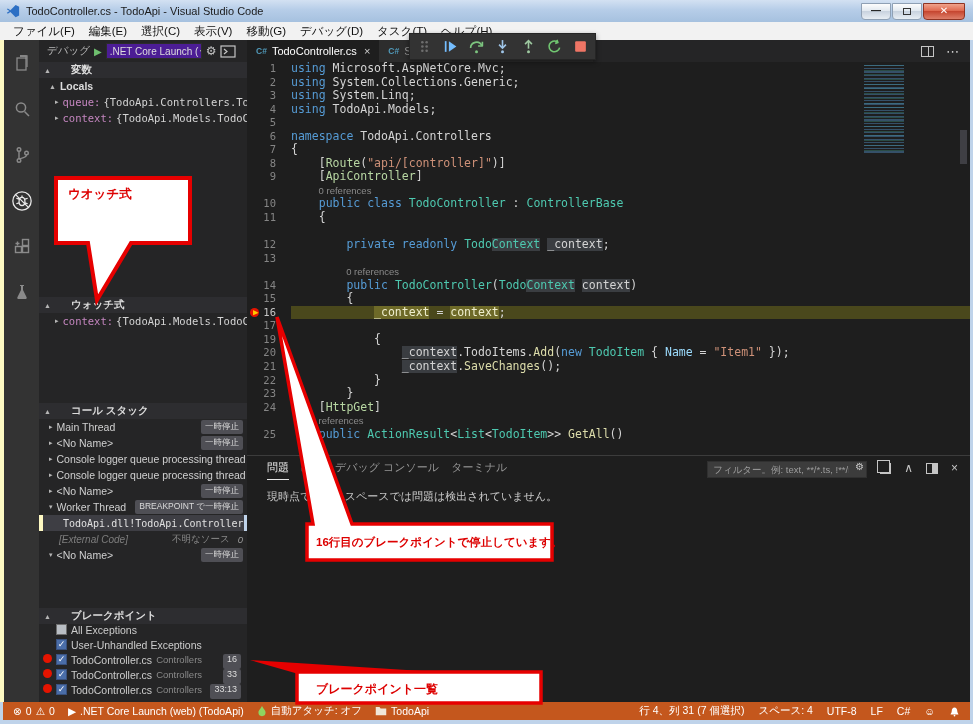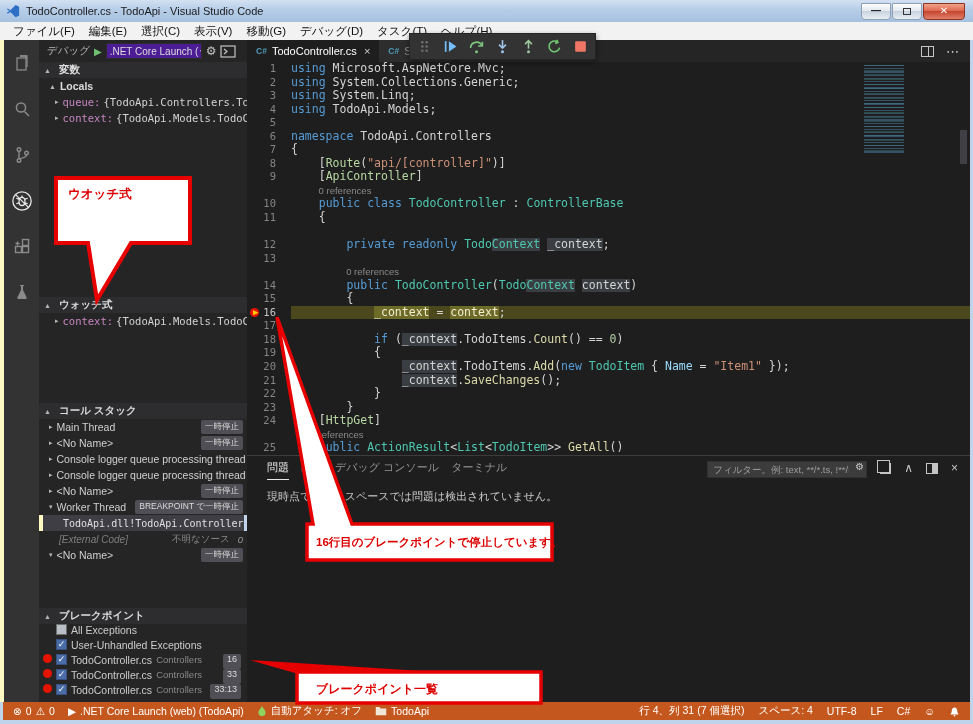--- a/index.html
+++ b/index.html
@@ -27,7 +27,7 @@
 .gear-ic{color:#c5c5c5;font-size:12px}
 .sb-body{position:absolute;top:22px;left:0;right:0;bottom:0}
 .sec{position:absolute;left:0;right:0}
-.sec-h{height:16px;background:#2d2d30;display:flex;align-items:center;gap:8px;padding-left:5px;font-size:10.5px;font-weight:bold;color:#dcdcdc}
+.sec-h{height:16px;background:#2d2d30;display:flex;align-items:center;gap:20px;padding-left:5px;font-size:10.5px;font-weight:bold;color:#dcdcdc}
 .tri{font-size:7px;color:#b5b5b5}
 .subhead{height:16px;display:flex;align-items:center;gap:4px;padding-left:10px;font-size:10.5px;font-weight:bold;color:#ddd}
 .srow{height:16px;display:flex;align-items:center;gap:3px;padding-left:16px;white-space:nowrap;overflow:hidden}

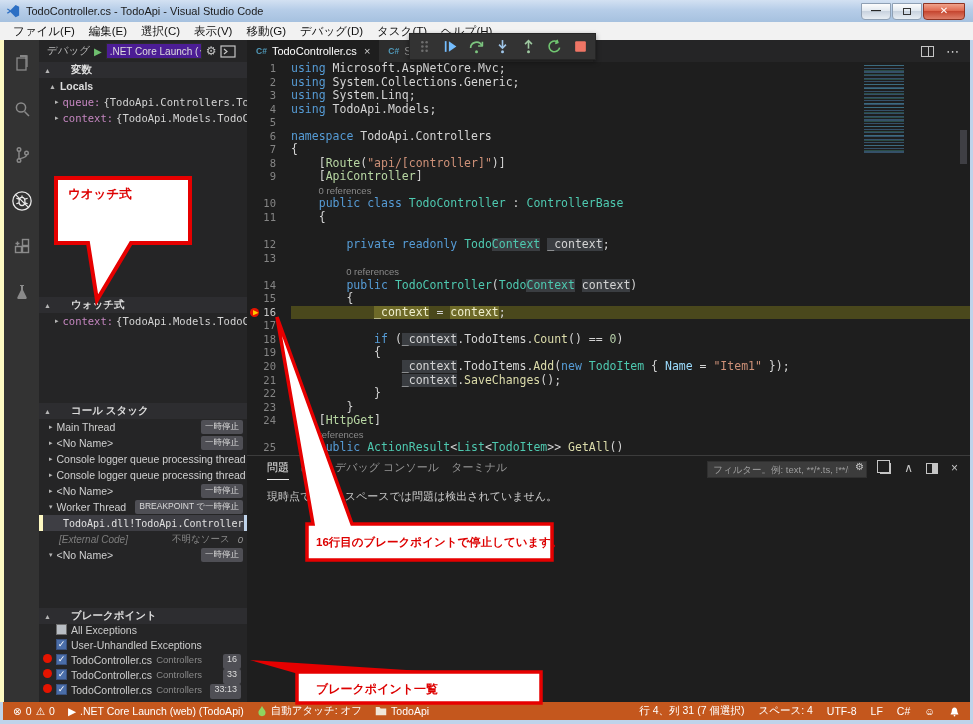--- a/index.html
+++ b/index.html
@@ -461,10 +461,6 @@
           <div class="crow">
             <div class="gut"><span class="lnum">17</span></div>
             <div class="cnt"></div>
-          </div>
-          <div class="crow">
-            <div class="gut"><span class="lnum">18</span></div>
-            <div class="cnt"><span class="p">            </span><span class="k">if</span><span class="p"> (</span><span class="p hl">_context</span><span class="p">.TodoItems.</span><span class="m">Count</span><span class="p">() == </span><span class="num">0</span><span class="p">)</span></div>
           </div>
           <div class="crow">
             <div class="gut"><span class="lnum">19</span></div>

